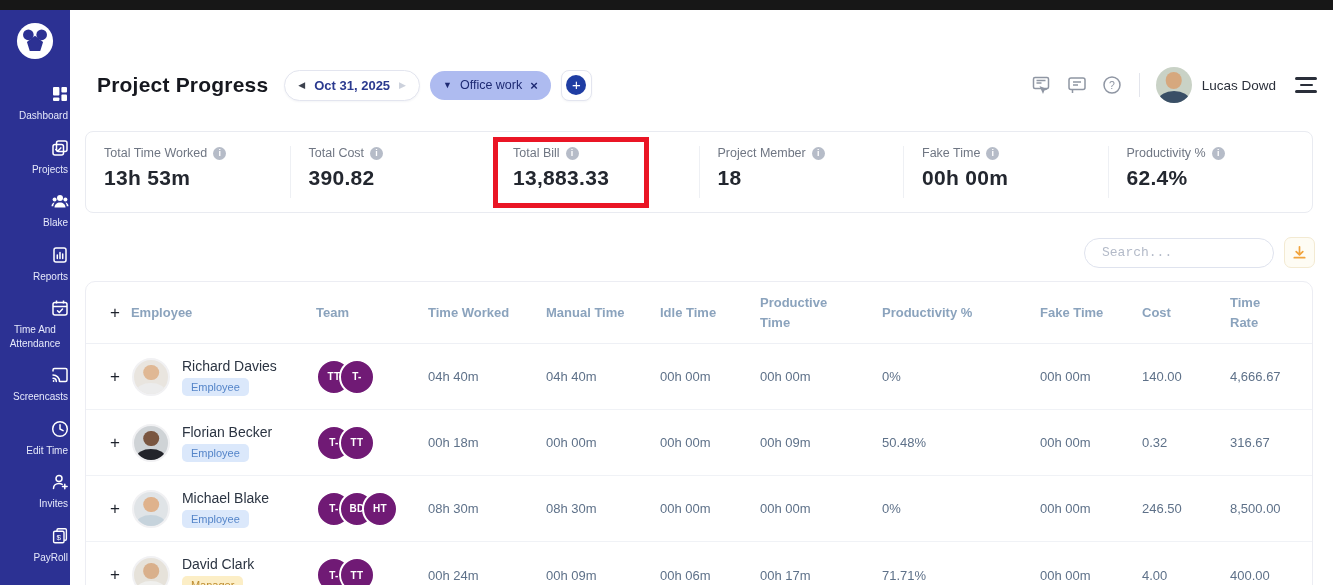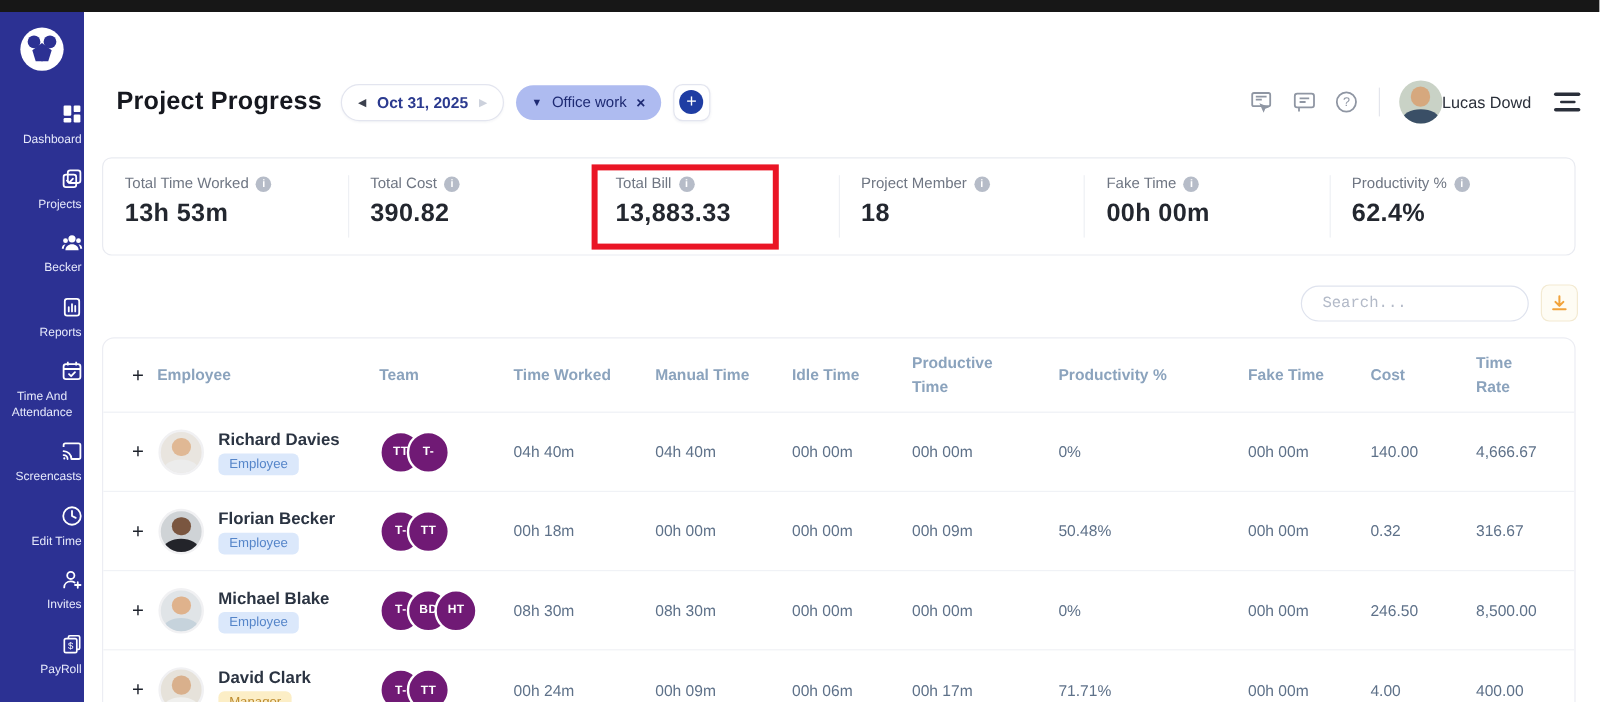--- a/index.html
+++ b/index.html
@@ -66,7 +66,7 @@
   .header-right { position:absolute; right:16px; top:16px; display:flex; align-items:center; gap:13px; }
   .hicon { width:22px; height:22px; cursor:pointer; }
   .divider-v { width:1px; height:24px; background:#e3e5ec; margin:0 3px; }
-  .user { display:flex; align-items:center; cursor:pointer; }
+  .user { display:flex; align-items:center; gap:10px; cursor:pointer; }
   .user-name { font-size:13.5px; color:#2a2f3a; }
   .menu-icon { display:flex; flex-direction:column; gap:4px; align-items:center; cursor:pointer; margin-left:6px; }
   .menu-icon i { display:block; height:2.6px; border-radius:2px; background:#2a2f3a; }

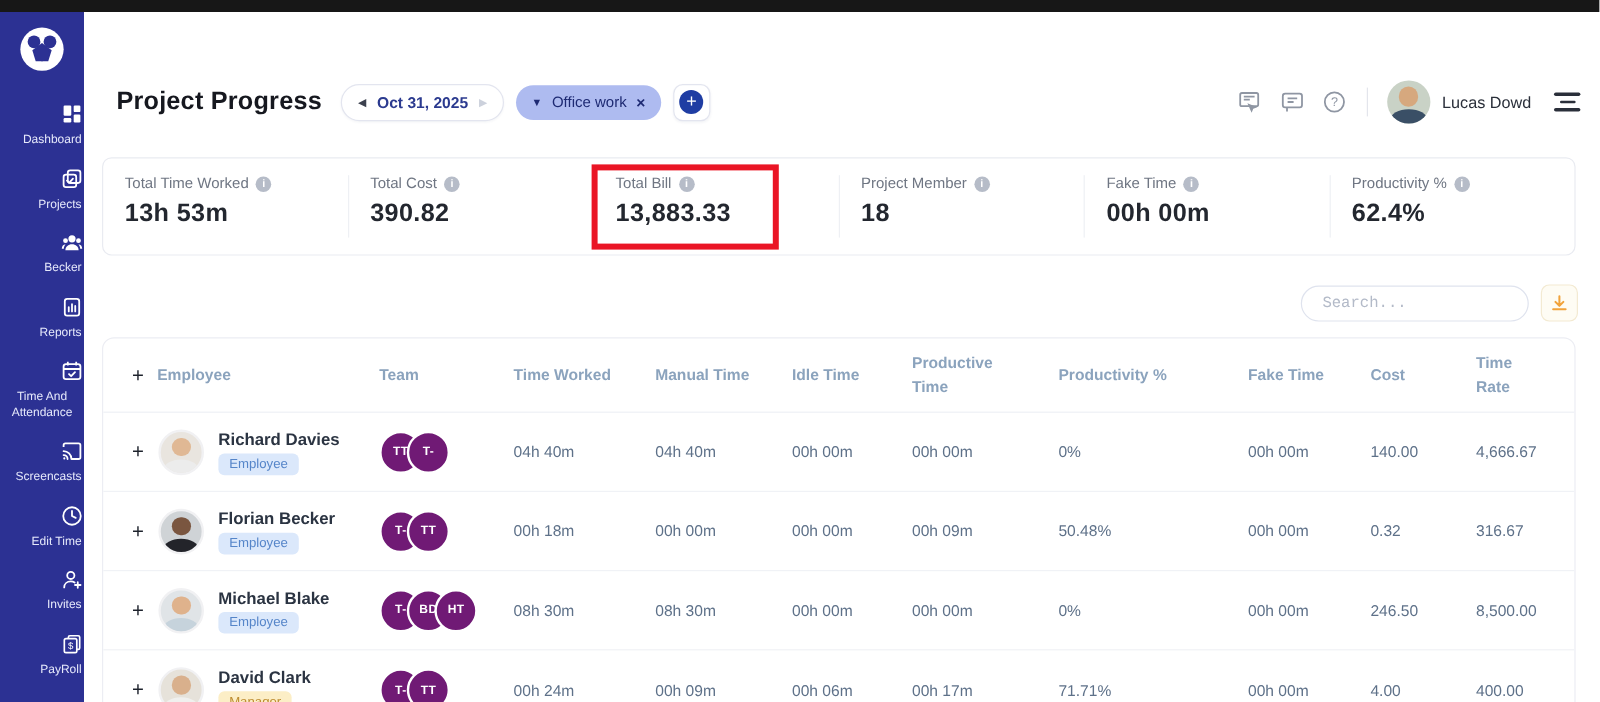--- a/index.html
+++ b/index.html
@@ -199,7 +199,7 @@
       <path d="M1.5 15.2 c0-2 1.3-3.4 3.1-3.6 -0.8 1-1.3 2.2-1.4 3.6 Z"></path>
       <path d="M18.5 15.2 c0-2-1.3-3.4-3.1-3.6 0.8 1 1.3 2.2 1.4 3.6 Z"></path>
     </svg>
-    <span class="side-label">Becker</span>
+    <span class="side-label">Blake</span>
   </div>
 
   <div class="side-item">

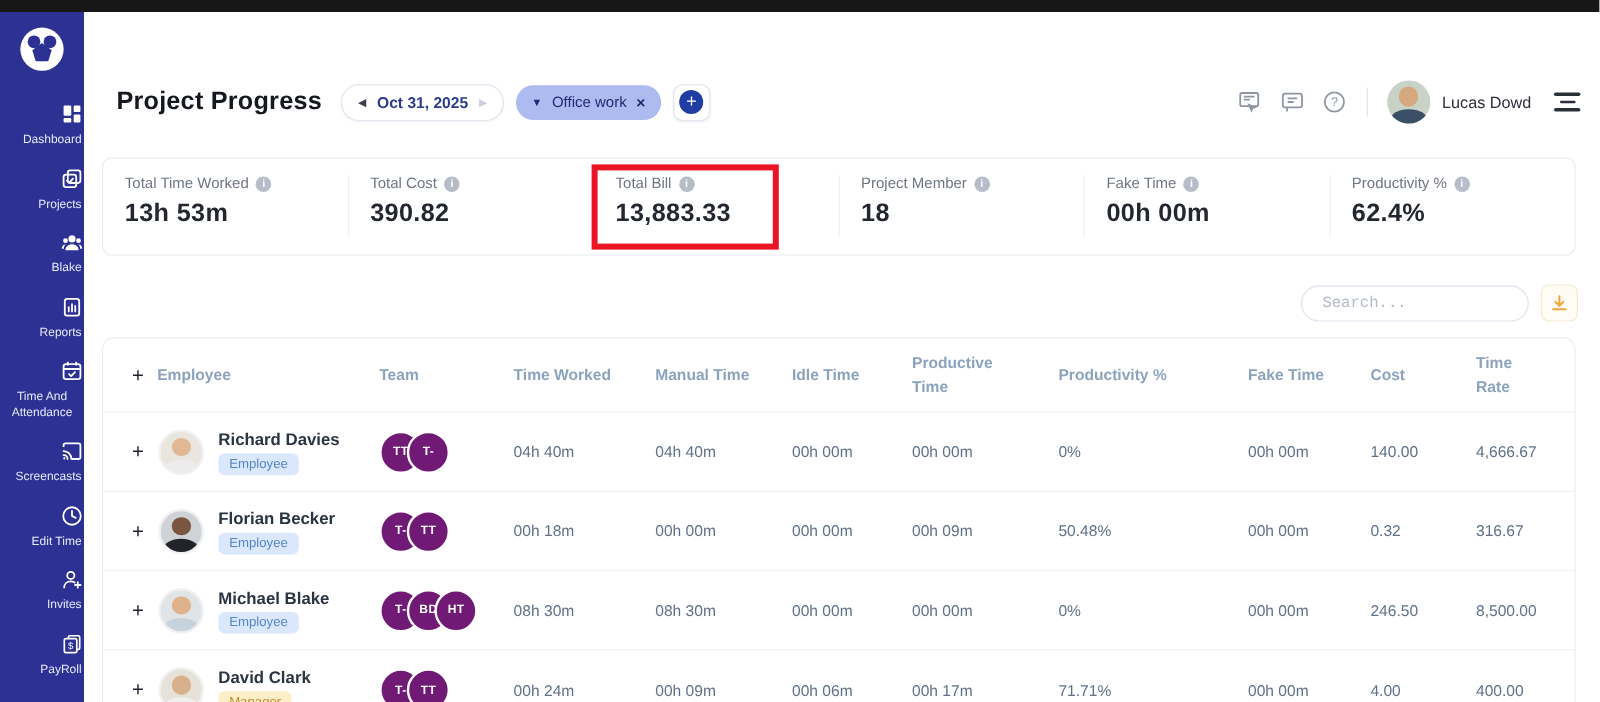--- a/index.html
+++ b/index.html
@@ -143,7 +143,7 @@
   .tr:last-child { border-bottom:none; }
   .emp-cell { display:flex; align-items:center; gap:12px; }
   .name-block { display:flex; flex-direction:column; align-items:flex-start; }
-  .emp-name { font-size:14px; font-weight:bold; color:#2b3442; }
+  .emp-name { font-size:14px; font-weight:normal; color:#2b3442; }
   .role-badge { display:inline-block; margin-top:4px; font-size:11px; padding:3px 9px; border-radius:5px; }
   .role-employee { background:#dbe8fb; color:#5585c9; }
   .role-manager  { background:#fceec6; color:#bd8c30; }

